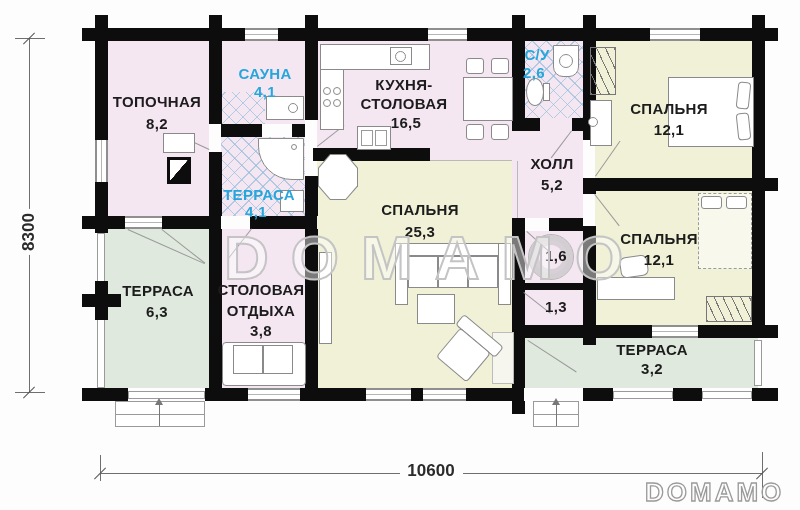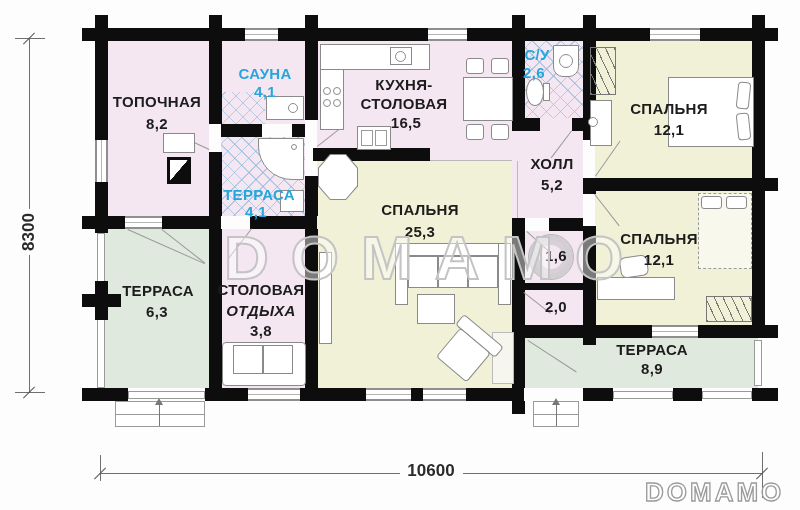--- a/index.html
+++ b/index.html
@@ -275,7 +275,7 @@
   <div class="rlabel" style="left:157px;top:311px;"><span>6,3</span></div>
 
   <div class="rlabel" style="left:261px;top:289px;"><span>СТОЛОВАЯ</span></div>
-  <div class="rlabel" style="left:261px;top:310px;font-style:italic;"><span>ОТДЫХА</span></div>
+  <div class="rlabel" style="left:261px;top:310px;"><span>ОТДЫХА</span></div>
   <div class="rlabel" style="left:261px;top:330px;"><span>3,8</span></div>
 
   <div class="rlabel" style="left:652px;top:349px;"><span>ТЕРРАСА</span></div>

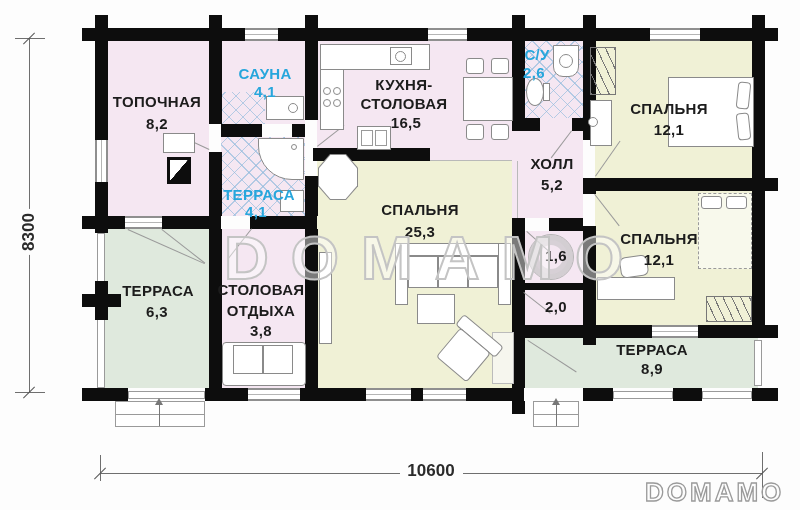--- a/index.html
+++ b/index.html
@@ -269,7 +269,7 @@
   <div class="rlabel" style="left:420px;top:231px;"><span>25,3</span></div>
 
   <div class="rlabel" style="left:556px;top:255px;"><span>1,6</span></div>
-  <div class="rlabel" style="left:556px;top:306px;"><span>2,0</span></div>
+  <div class="rlabel" style="left:556px;top:306px;"><span>1,3</span></div>
 
   <div class="rlabel" style="left:158px;top:290px;"><span>ТЕРРАСА</span></div>
   <div class="rlabel" style="left:157px;top:311px;"><span>6,3</span></div>

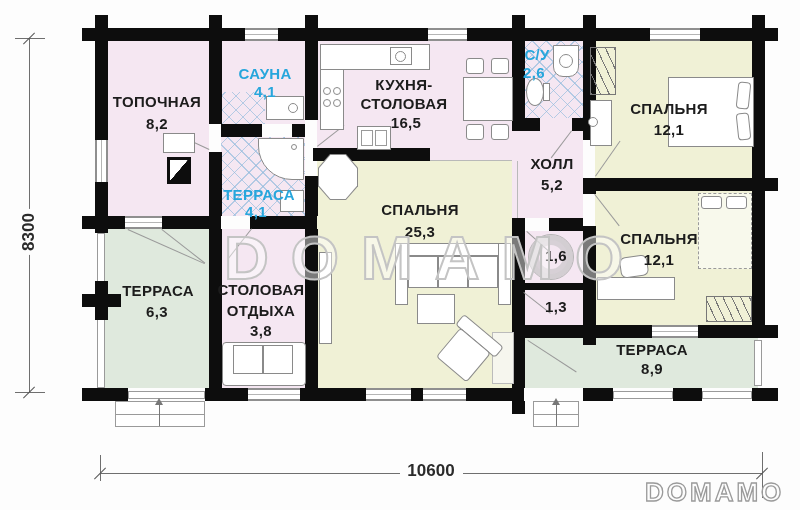--- a/index.html
+++ b/index.html
@@ -279,7 +279,7 @@
   <div class="rlabel" style="left:261px;top:330px;"><span>3,8</span></div>
 
   <div class="rlabel" style="left:652px;top:349px;"><span>ТЕРРАСА</span></div>
-  <div class="rlabel" style="left:652px;top:368px;"><span>8,9</span></div>
+  <div class="rlabel" style="left:652px;top:368px;"><span>3,2</span></div>
 
   <div class="dim" style="left:29px;top:38px;width:1px;height:354px;"></div>
   <div class="dim" style="left:15px;top:38px;width:30px;height:1px;"></div>

